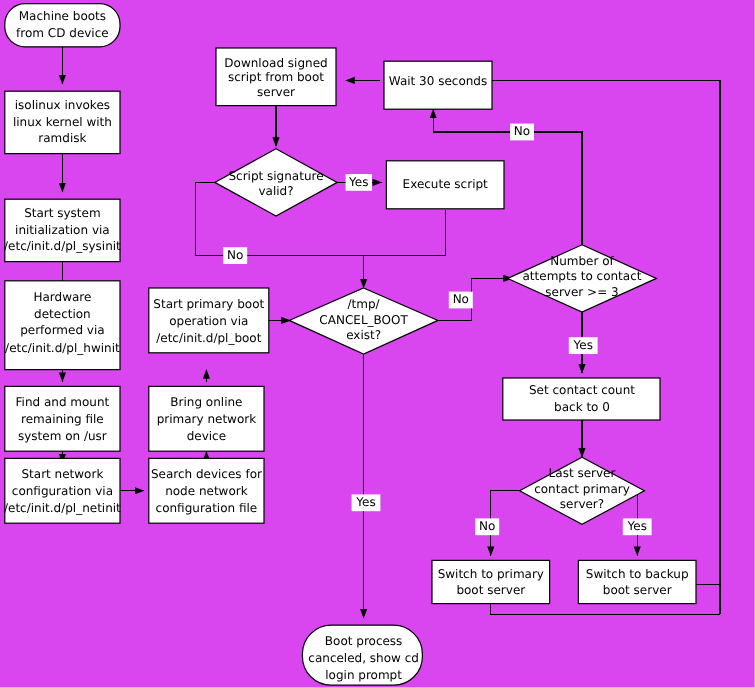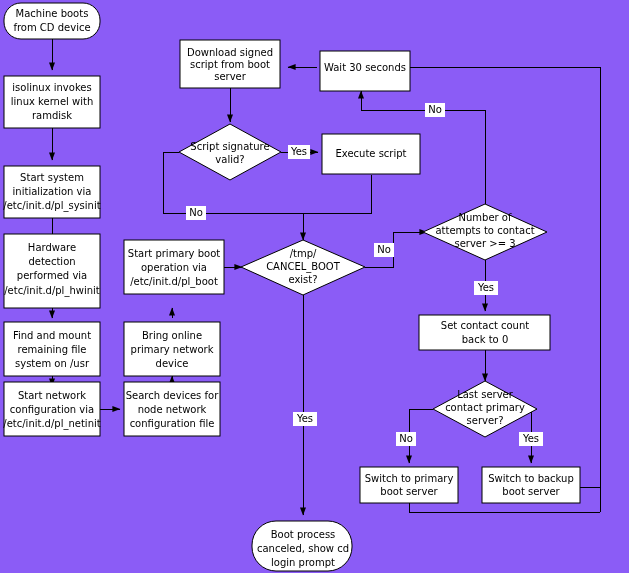--- a/index.html
+++ b/index.html
@@ -11,7 +11,7 @@
     position: relative;
     width: 629px;
     height: 573px;
-    background: #8b5cf6;
+    background: #d946ef;
     font-family: "DejaVu Sans", sans-serif;
     overflow: hidden;
   }

